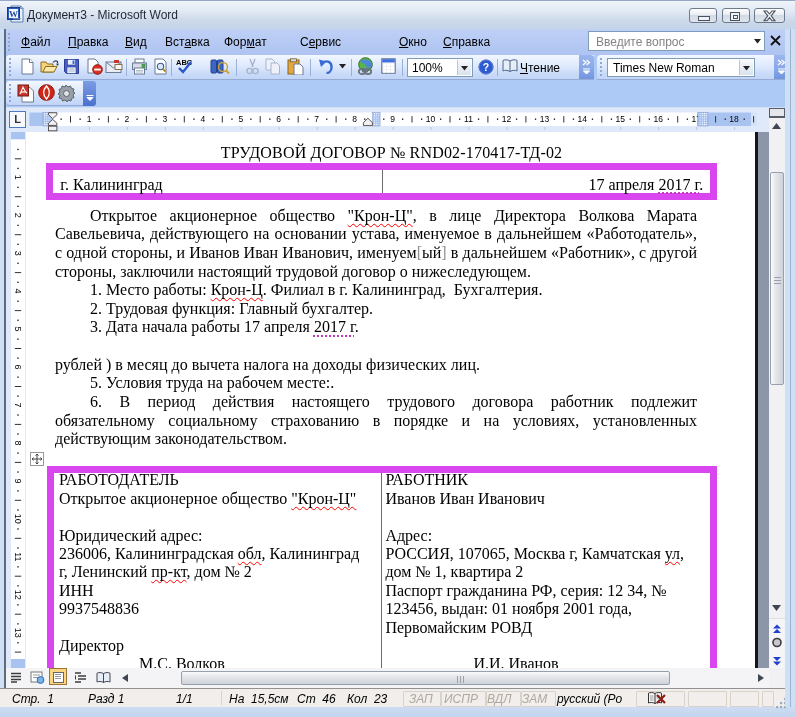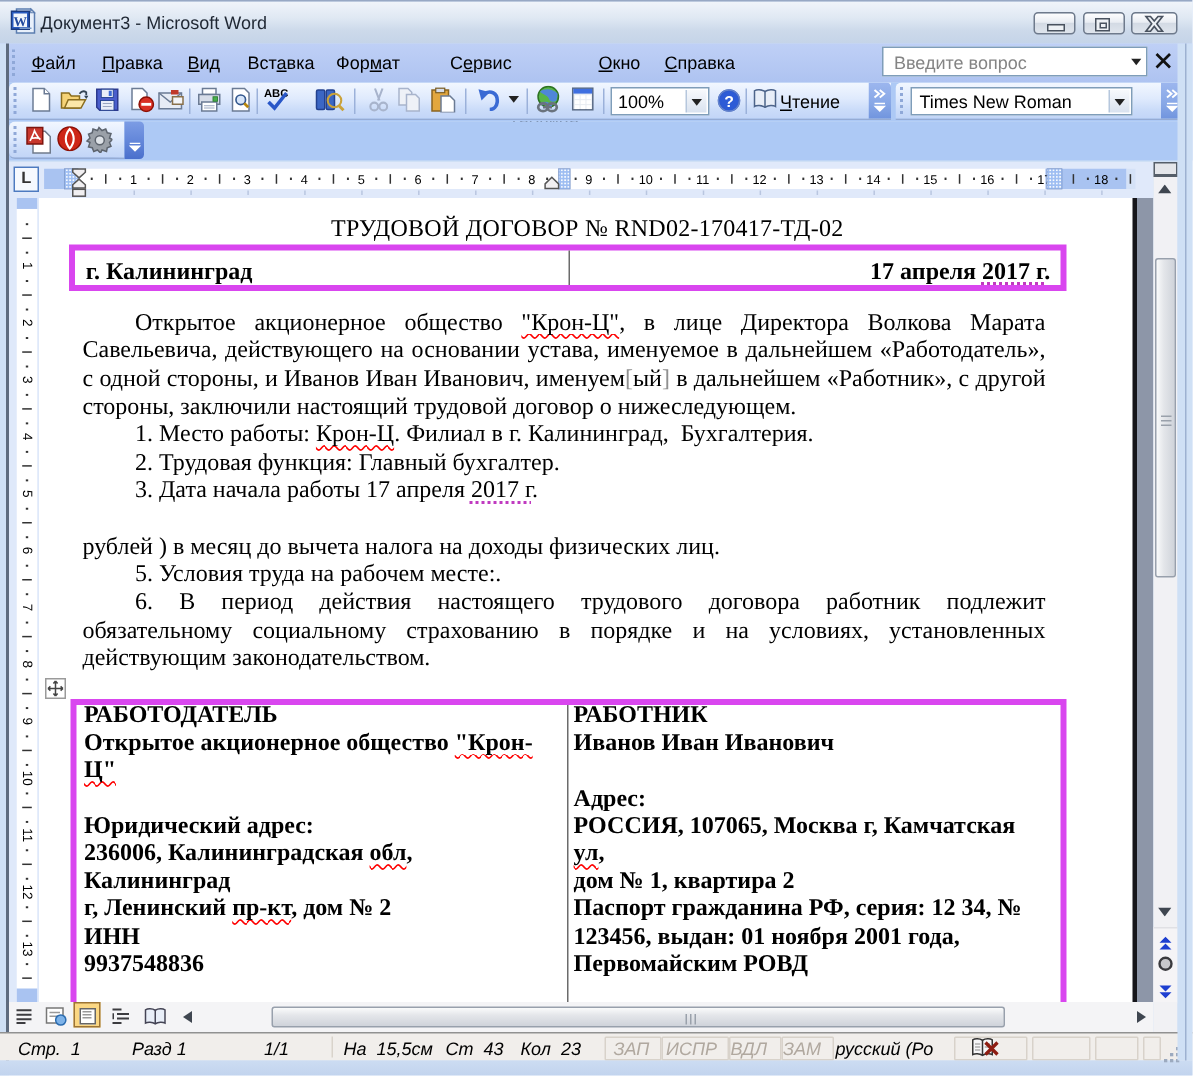--- a/index.html
+++ b/index.html
@@ -38,7 +38,7 @@
   #docarea{left:6px;top:131.5px;width:762.5px;height:536px;background:#dfe9fa;overflow:hidden;}
   #page{position:absolute;left:20px;top:0;width:729.5px;height:536px;background:#fff;}
   .cell{line-height:18.4px;}
-  .dtable{position:absolute;border:4px solid #d946ef;font-weight:bold;}
+  .dtable{position:absolute;border:7px solid #d946ef;}
   .serif{font-family:"Liberation Serif",serif;font-size:16px;color:#000;}
   .docline{position:absolute;left:29px;width:642px;line-height:18.6px;white-space:pre;}
   .jl{text-align:justify;text-align-last:justify;white-space:normal;}

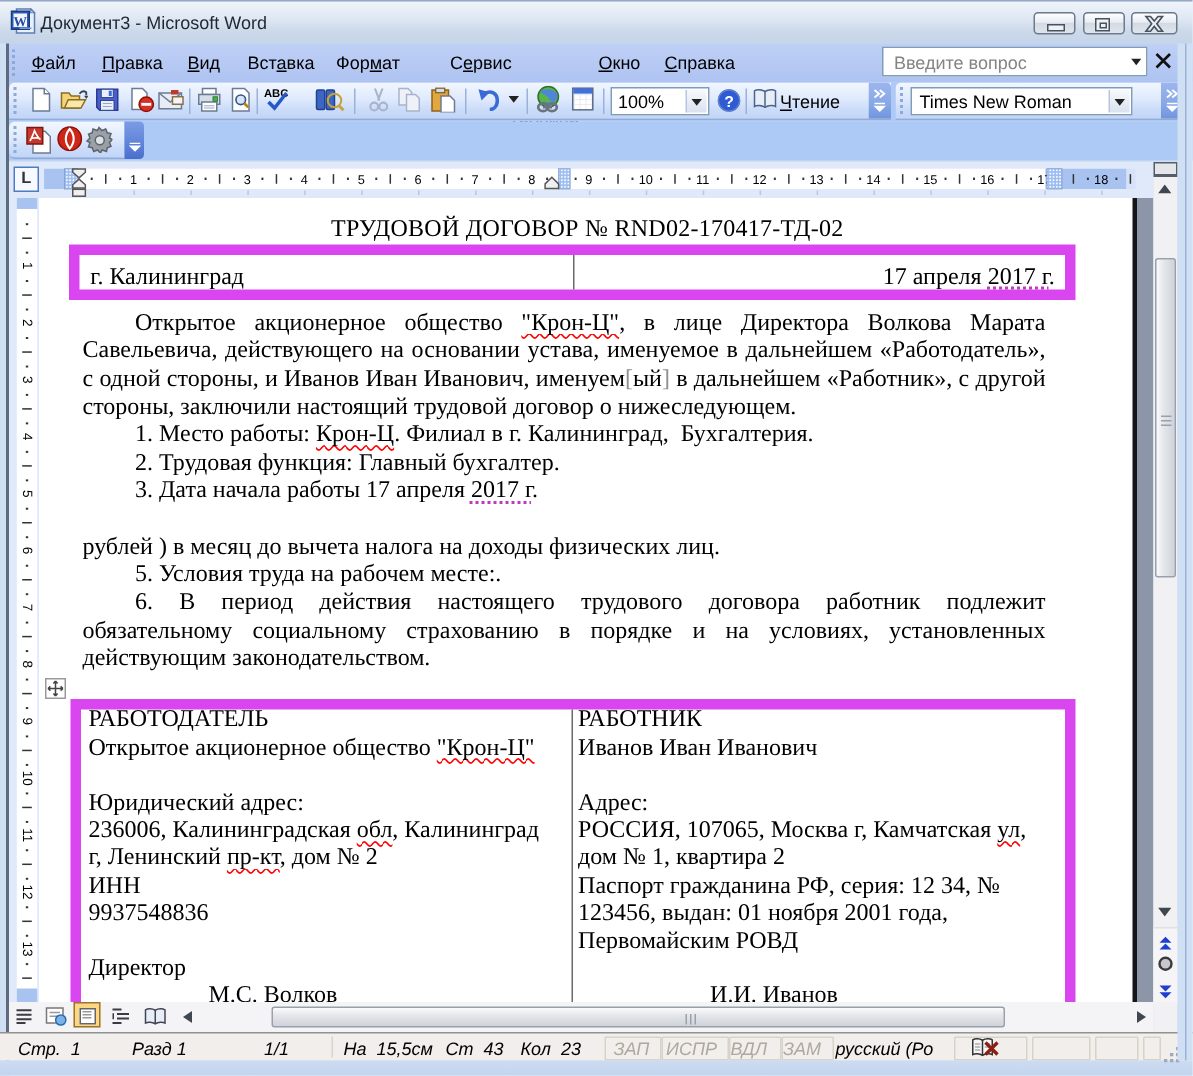--- a/index.html
+++ b/index.html
@@ -554,7 +554,7 @@
   <div class="stx" style="left:88px;">Разд 1</div>
   <div class="stx" style="left:176px;">1/1</div>
   <div class="stx" style="left:229px;">На  15,5см</div>
-  <div class="stx" style="left:297px;">Ст  43</div>
+  <div class="stx" style="left:297px;">Ст  46</div>
   <div class="stx" style="left:347px;">Кол  23</div>
   <div class="stx stgray" style="left:409px;">ЗАП</div>
   <div class="stx stgray" style="left:444px;">ИСПР</div>

